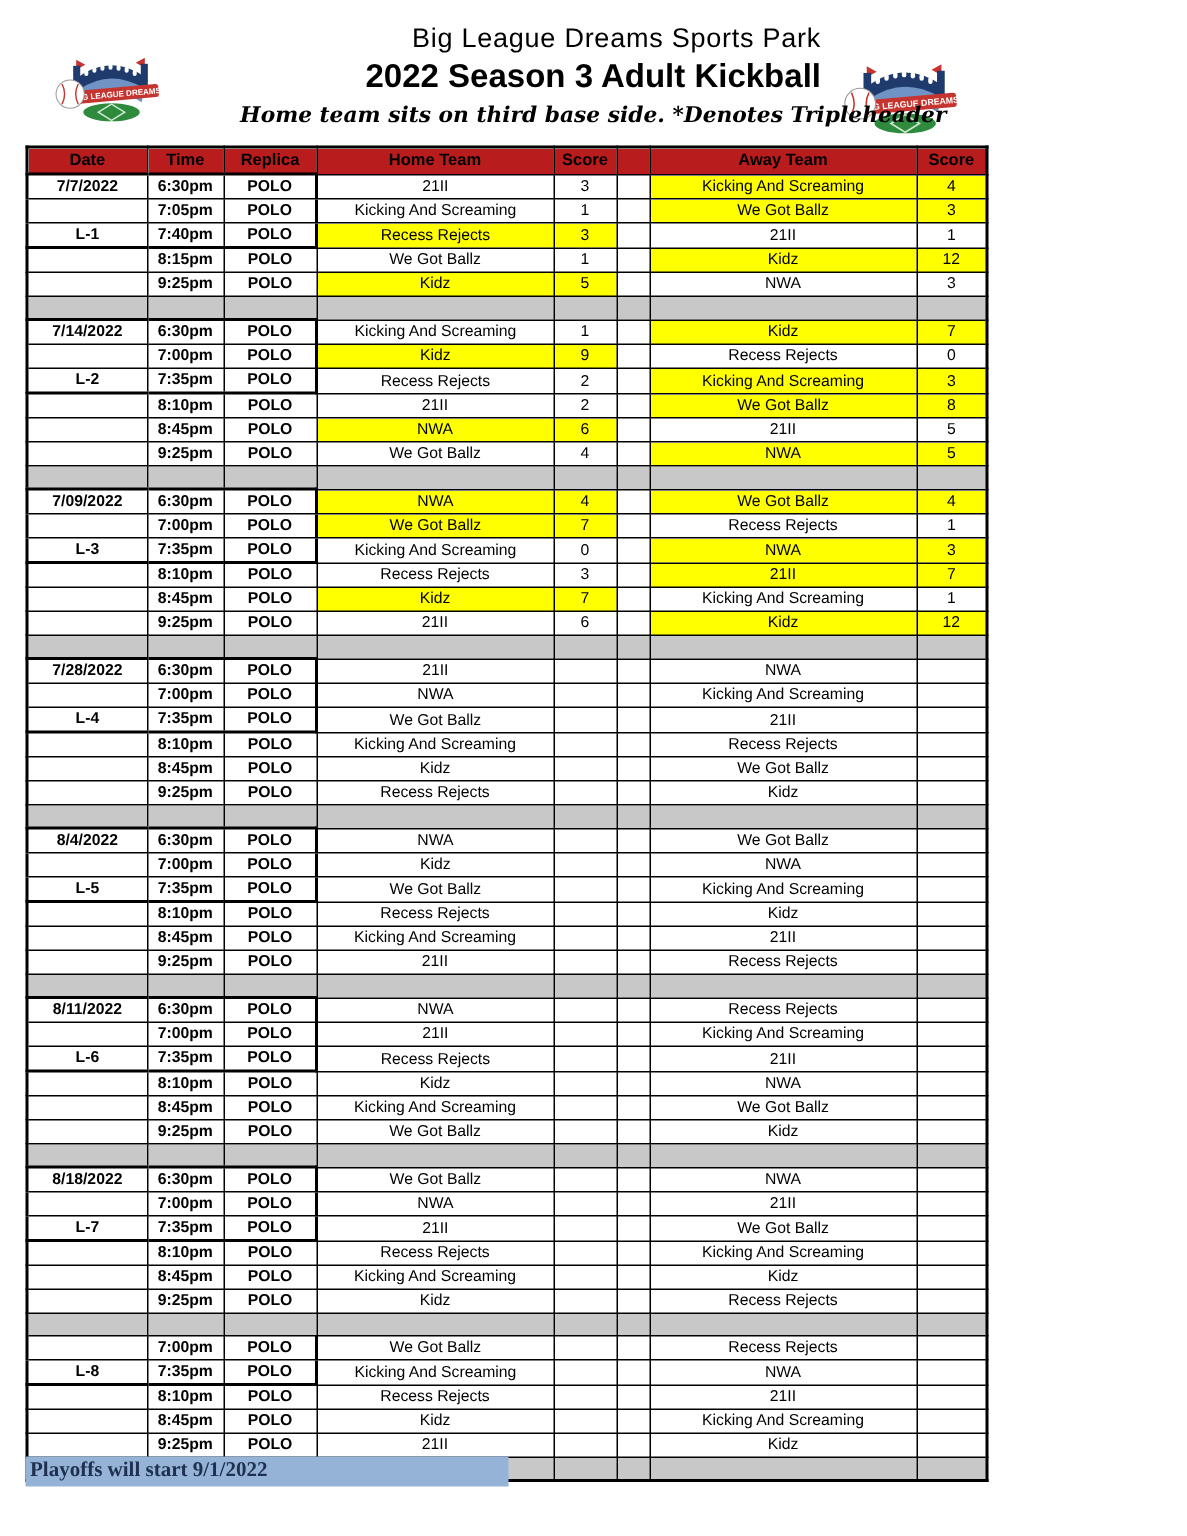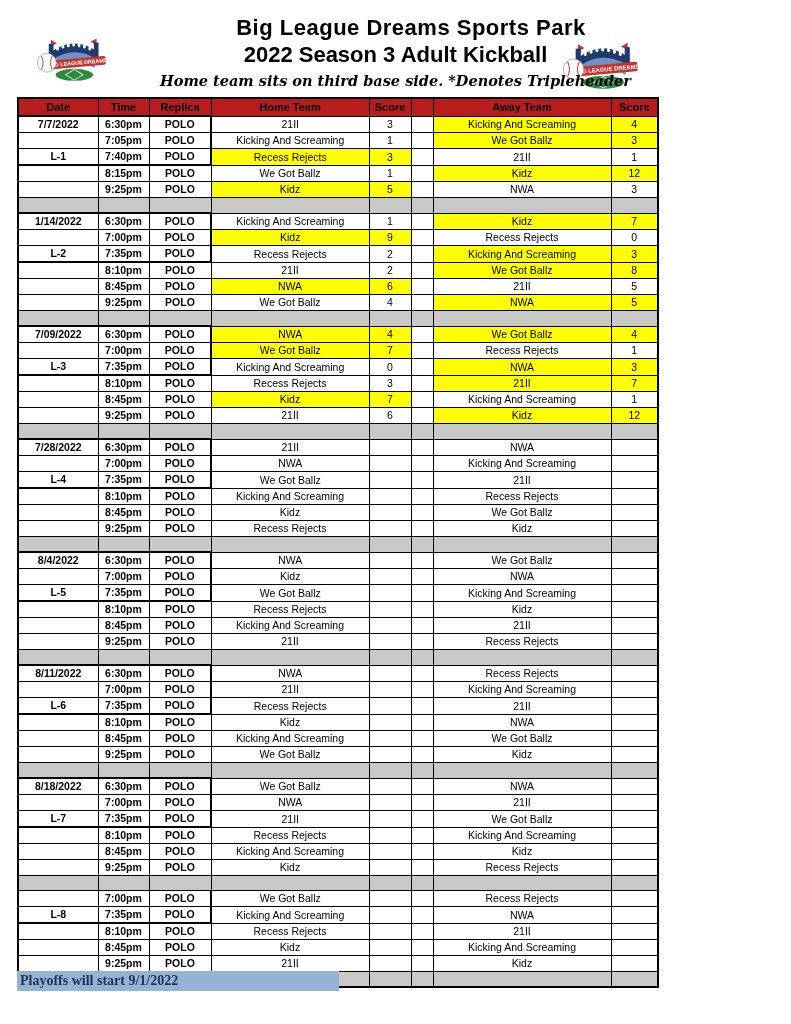--- a/index.html
+++ b/index.html
@@ -8,7 +8,7 @@
 
   
   .title-block{position:absolute;left:0;top:16px;width:791px;text-align:center;}
-  .main-title{font-size:22px;font-weight:bold;letter-spacing:.5px;line-height:1.05;padding-left:31px;}
+  .main-title{font-size:18px;font-weight:normal;letter-spacing:.5px;line-height:1.05;padding-left:31px;}
   .sub-title{font-size:22px;font-weight:bold;margin-top:3px;}
   .note-line{font-family:"DejaVu Serif",serif;font-style:italic;font-weight:bold;
              font-size:14.5px;margin-top:4px;}

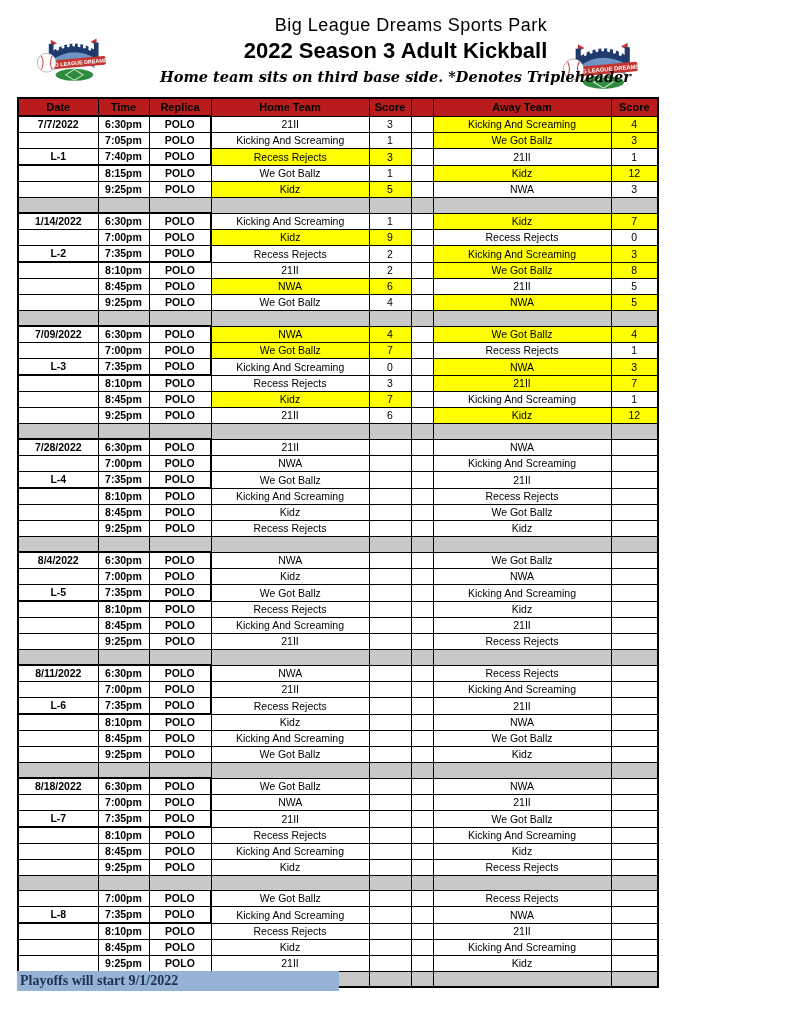--- a/index.html
+++ b/index.html
@@ -191,7 +191,7 @@
           <td></td>
     </tr>
         <tr>
-      <td class="c-date bl bt">1/14/2022</td>
+      <td class="c-date bl bt">7/14/2022</td>
       <td class="c-time bt">6:30pm</td>
       <td class="c-replica br bt">POLO</td>
       <td class="c-home">Kicking And Screaming</td>

